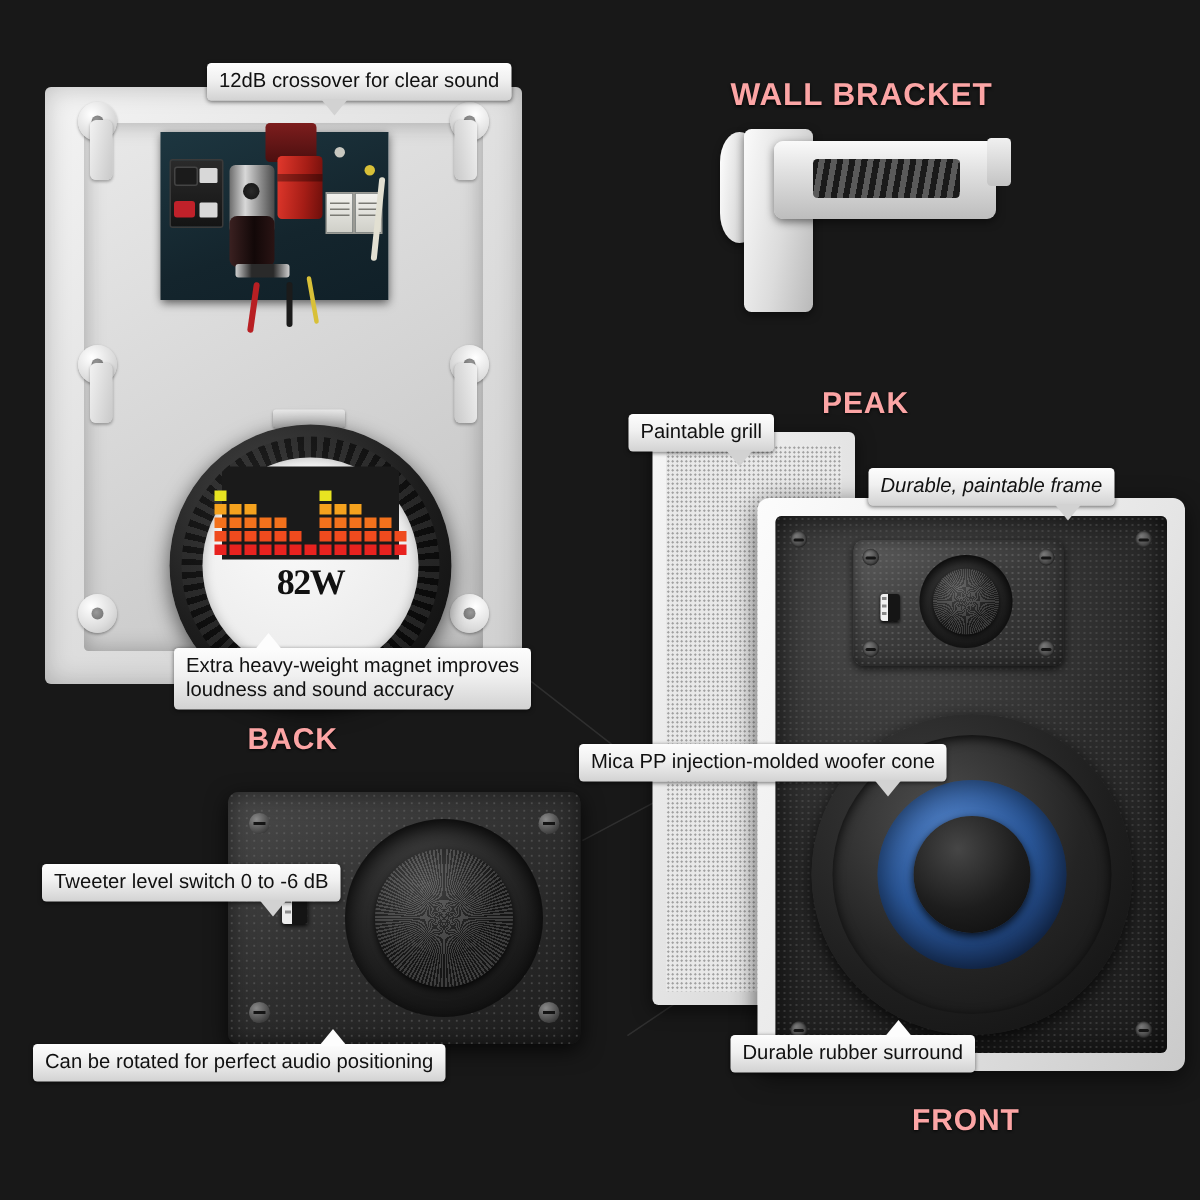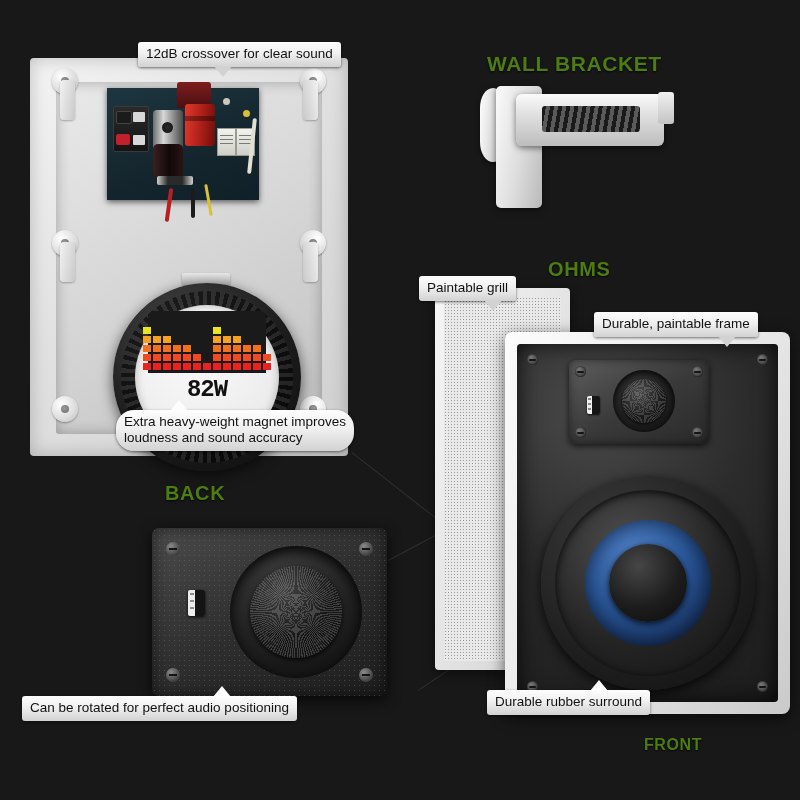--- a/index.html
+++ b/index.html
@@ -20,7 +20,7 @@
 
   
   .heading{
-    position:absolute;color:#4d7c0f;font-weight:bold;letter-spacing:.6px;
+    position:absolute;color:#fca5a5;font-weight:bold;letter-spacing:.6px;
     text-shadow:0 1px 2px rgba(0,0,0,.8);white-space:nowrap;text-align:right;
   }
 

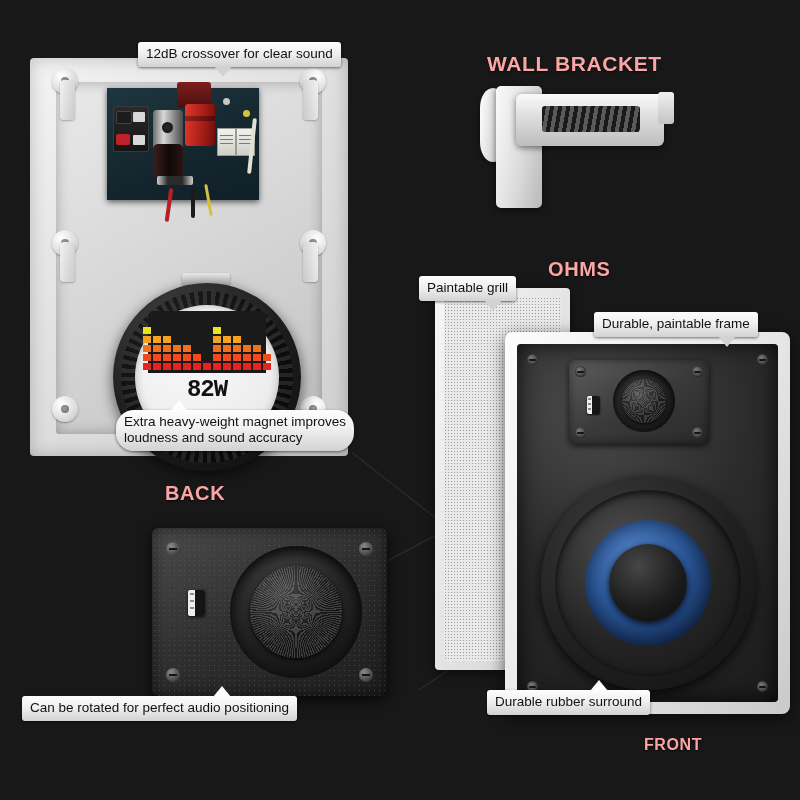--- a/index.html
+++ b/index.html
@@ -431,7 +431,7 @@
     <div class="wb-cap"></div>
   </div>
 
-  <div class="heading" style="left:548px;top:258px;font-size:20px;">OHMS</div>
+  <div class="heading" style="left:548px;top:258px;font-size:20px;">PEAK</div>
   <div id="grill">
     <div class="mesh"></div>
   </div>

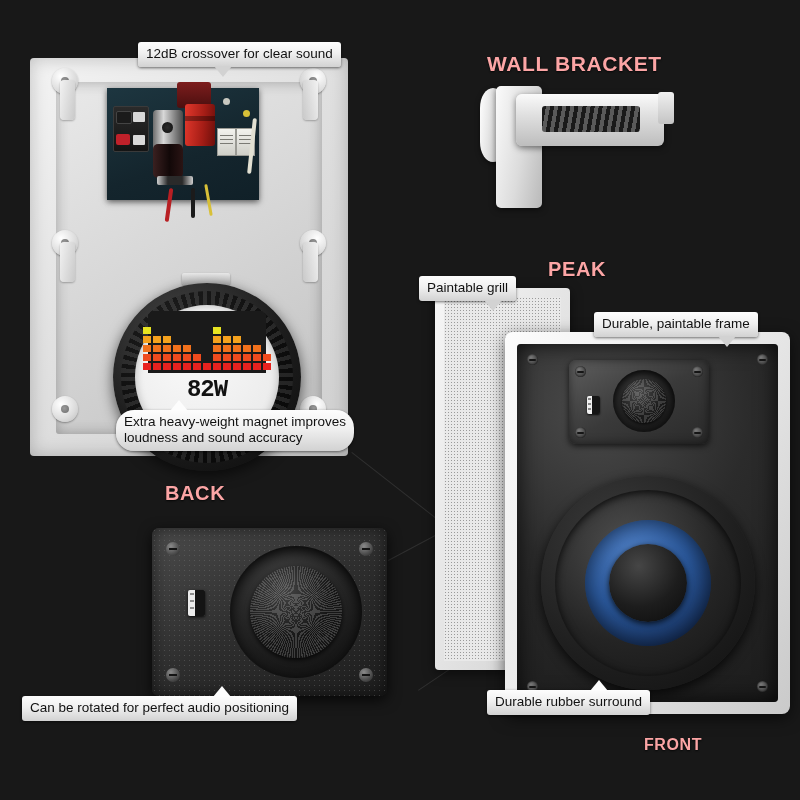--- a/index.html
+++ b/index.html
@@ -492,7 +492,7 @@
 
   <div class="callout" style="left:419px;top:276px;">Paintable grill<span class="tail down" style="right:14px;"></span></div>
 
-  <div class="callout" style="left:594px;top:312px;">Durable, paintable frame<span class="tail down" style="right:22px;"></span></div>
+  <div class="callout" style="left:579px;top:312px;font-style:italic;">Durable, paintable frame<span class="tail down" style="right:22px;"></span></div>
 
 
   <div class="callout" style="left:487px;top:690px;">Durable rubber surround<span class="tail up" style="right:42px;"></span></div>

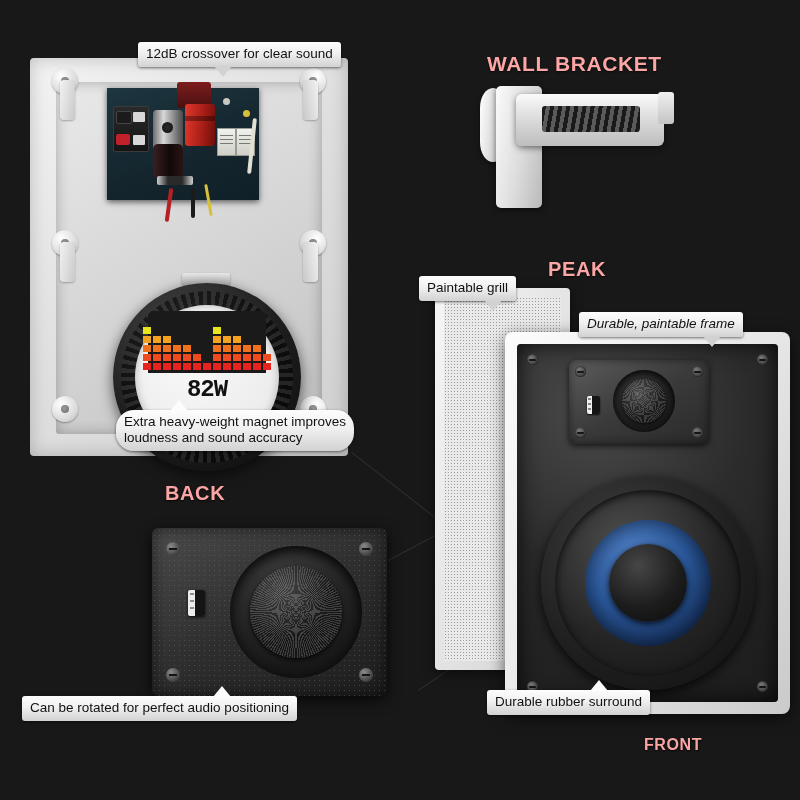--- a/index.html
+++ b/index.html
@@ -141,7 +141,7 @@
   #magnet .eqcell{width:8px;height:7px;}
   #magnet .watt{
     margin-top:3px;font-weight:bold;font-size:24px;color:#111;letter-spacing:-1px;
-    font-family:Liberation Mono, monospace;
+    font-family:Liberation Serif, serif;
   }
   #magnet .spec{
     position:absolute;bottom:12px;left:0;right:0;text-align:center;

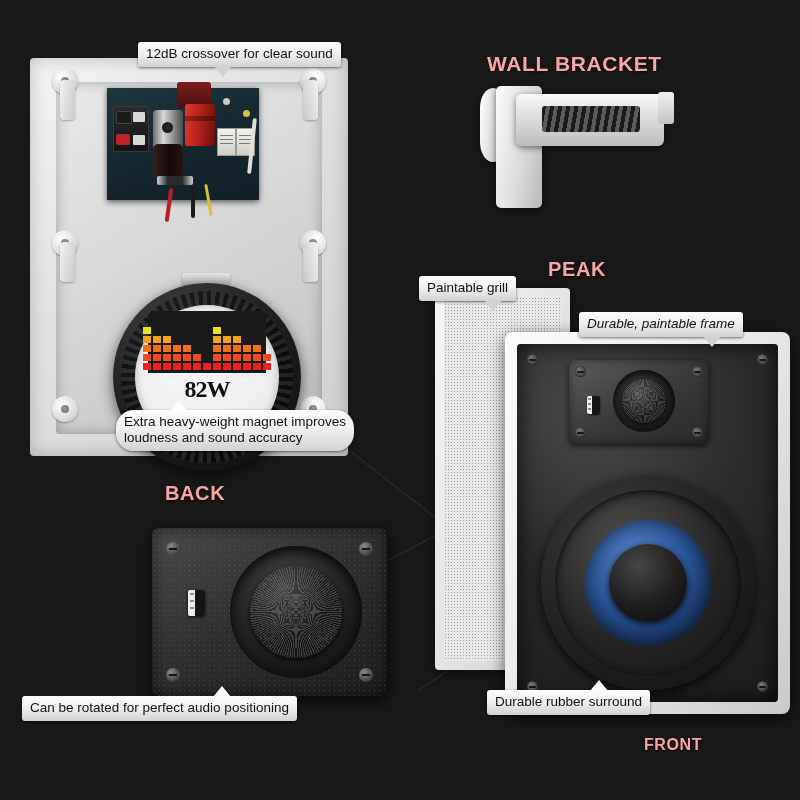--- a/index.html
+++ b/index.html
@@ -487,7 +487,7 @@
 
 
 
-  <div class="callout" style="left:116px;top:410px;border-radius:18px;">Extra heavy-weight magnet improves
+  <div class="callout" style="left:116px;top:432px;">Extra heavy-weight magnet improves
 loudness and sound accuracy<span class="tail up" style="left:54px;"></span></div>
 
   <div class="callout" style="left:419px;top:276px;">Paintable grill<span class="tail down" style="right:14px;"></span></div>

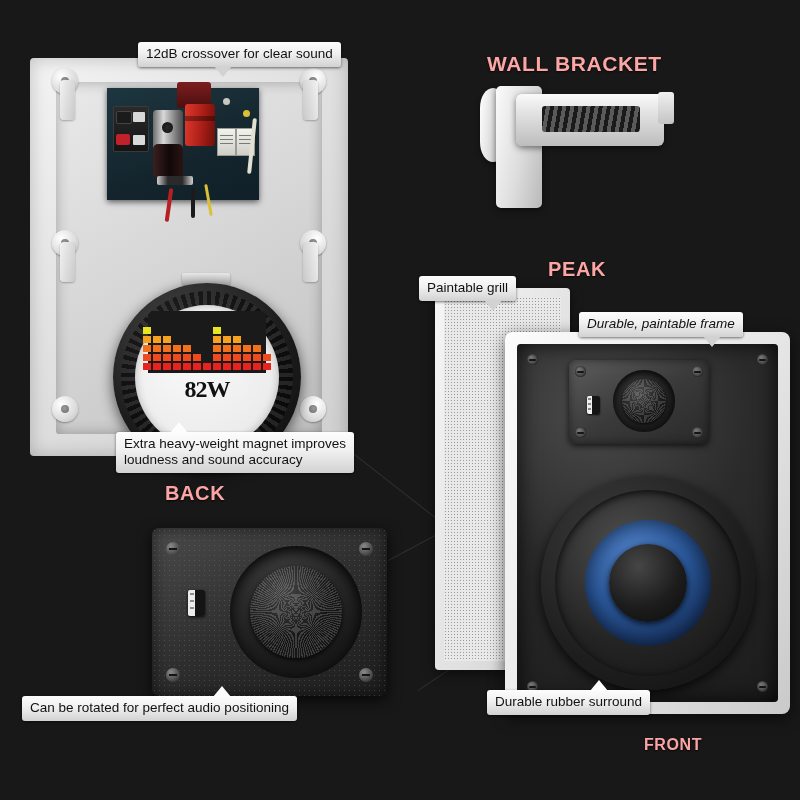--- a/index.html
+++ b/index.html
@@ -494,6 +494,7 @@
 
   <div class="callout" style="left:579px;top:312px;font-style:italic;">Durable, paintable frame<span class="tail down" style="right:22px;"></span></div>
 
+  <div class="callout" style="left:386px;top:496px;">Mica PP injection-molded woofer cone<span class="tail down" style="right:30px;"></span></div>
 
   <div class="callout" style="left:487px;top:690px;">Durable rubber surround<span class="tail up" style="right:42px;"></span></div>
 

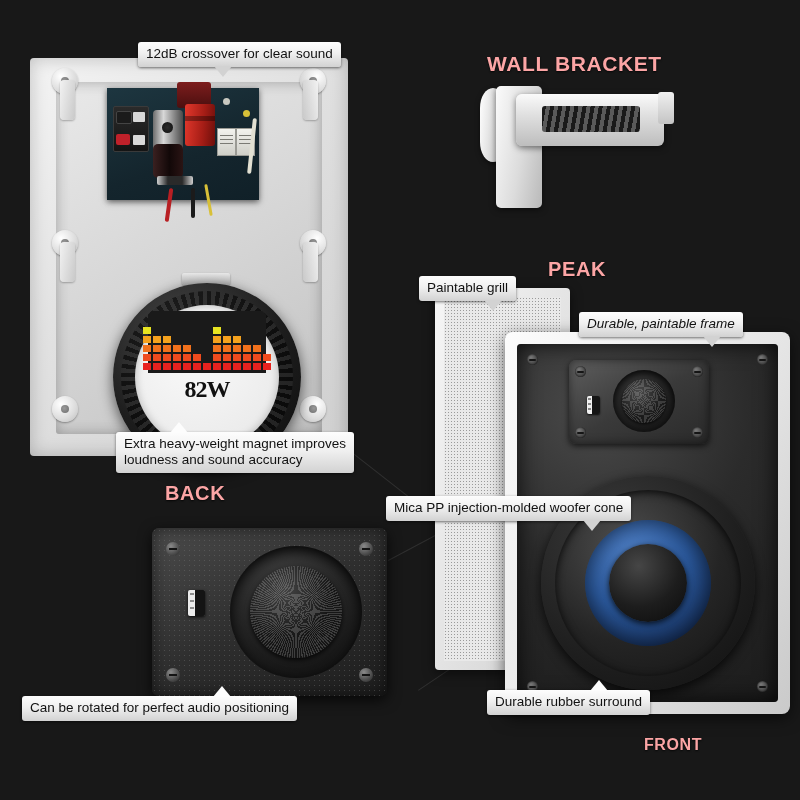--- a/index.html
+++ b/index.html
@@ -498,6 +498,7 @@
 
   <div class="callout" style="left:487px;top:690px;">Durable rubber surround<span class="tail up" style="right:42px;"></span></div>
 
+  <div class="callout" style="left:28px;top:576px;">Tweeter level switch 0 to -6 dB<span class="tail down" style="right:36px;"></span></div>
 
   <div class="callout" style="left:22px;top:696px;">Can be rotated for perfect audio positioning<span class="tail up" style="right:66px;"></span></div>
 

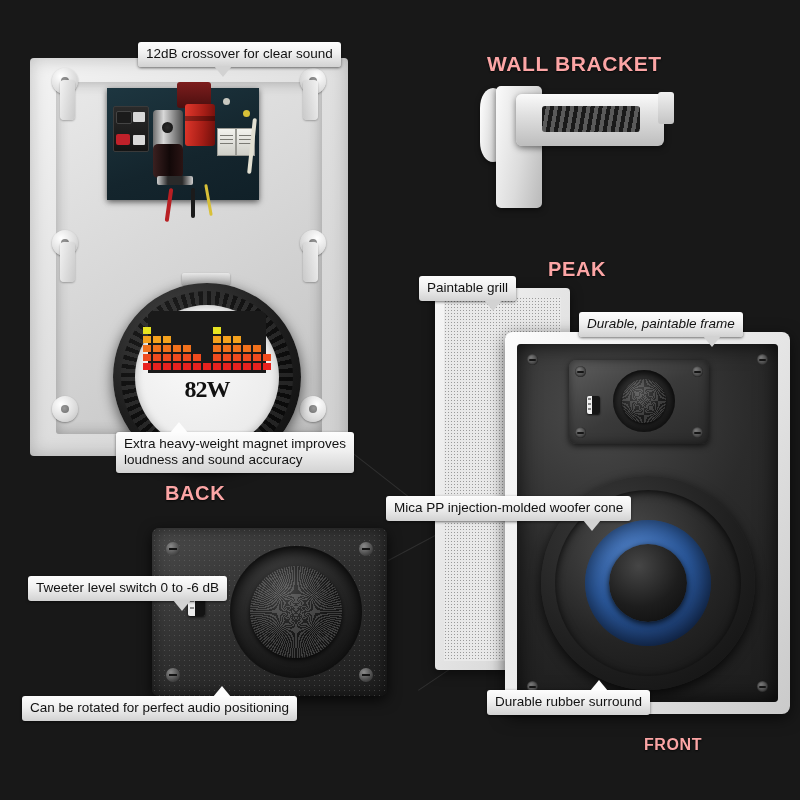--- a/index.html
+++ b/index.html
@@ -466,7 +466,7 @@
     </div>
   </div>
 
-  <div class="heading" style="left:644px;top:736px;font-size:16px;">FRONT</div>
+  <div class="heading" style="left:608px;top:736px;font-size:20px;">FRONT</div>
 
   <div id="rot">
     <div class="scr" style="left:14px;top:14px;"></div>

